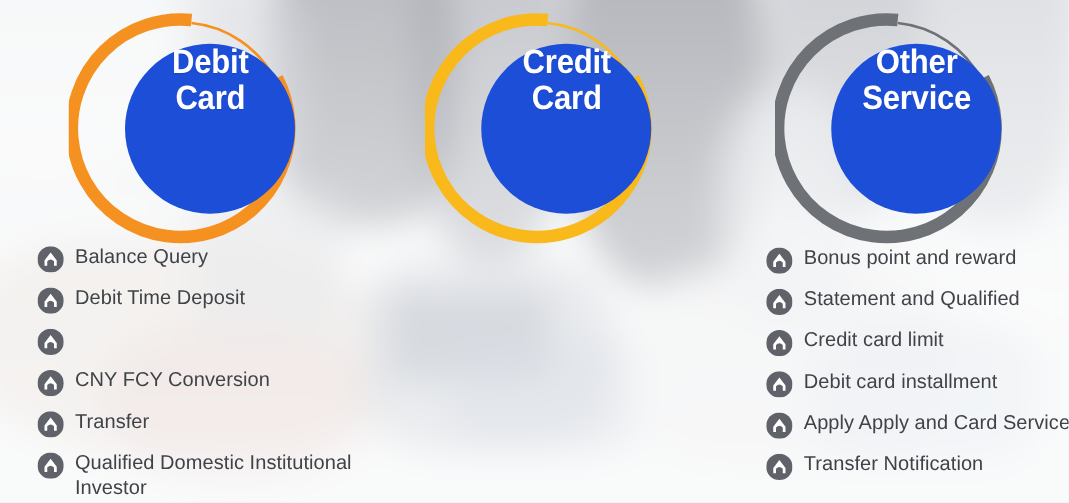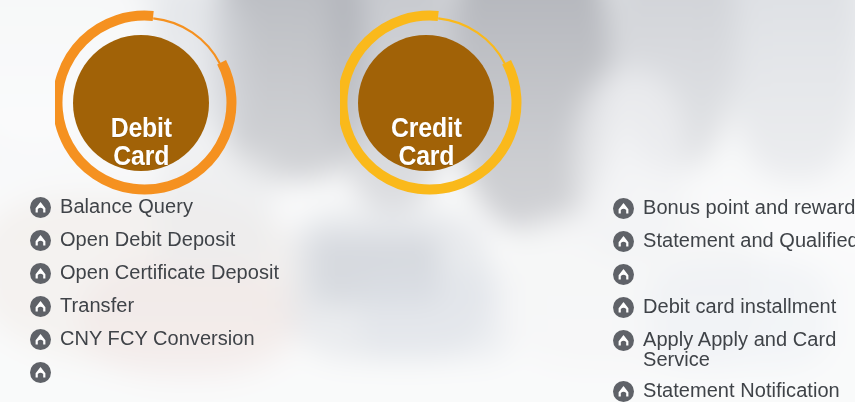--- a/index.html
+++ b/index.html
@@ -95,14 +95,14 @@
   }
   .badge-inner {
     position: absolute;
-    left: 18px;
+    left: 45px;
     top: 27px;
     width: 136px;
     height: 136px;
     border-radius: 50%;
-    background: #a16207;
+    background: #1d4ed8;
     display: flex;
-    align-items: flex-end;
+    align-items: flex-start;
     justify-content: center;
   }
   .badge-title {

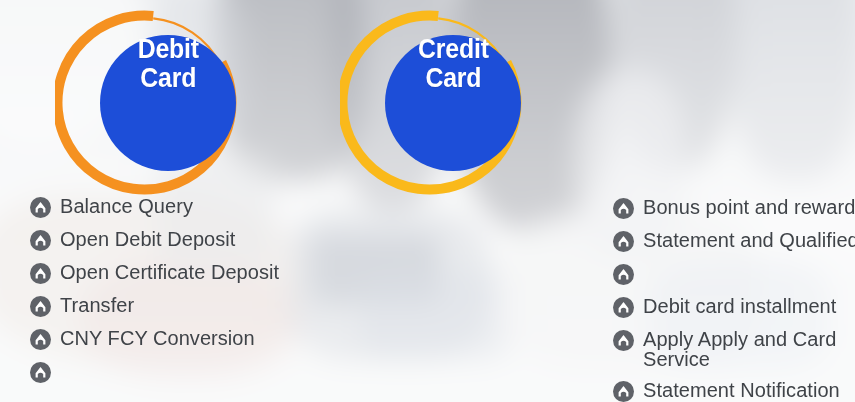--- a/index.html
+++ b/index.html
@@ -319,6 +319,19 @@
       </ul>
     </div>
 
+    <div class="col col-2">
+      <div class="badge">
+        <svg width="190" height="190" viewBox="0 0 190 190">
+          <path d="M 98.2 8.0 A 87 87 0 1 0 166.6 54.3" fill="none" stroke="#6E7175" stroke-width="10" stroke-linecap="butt"></path>
+          <path d="M 98.2 10.4 A 84.6 84.6 0 0 1 165.1 55.9" fill="none" stroke="#6E7175" stroke-width="2.1" stroke-linecap="butt"></path>
+        </svg>
+        <div class="badge-inner">
+          <span class="badge-title">Other
+Service</span>
+        </div>
+      </div>
+
+    </div>
 
   </div>
 </div>

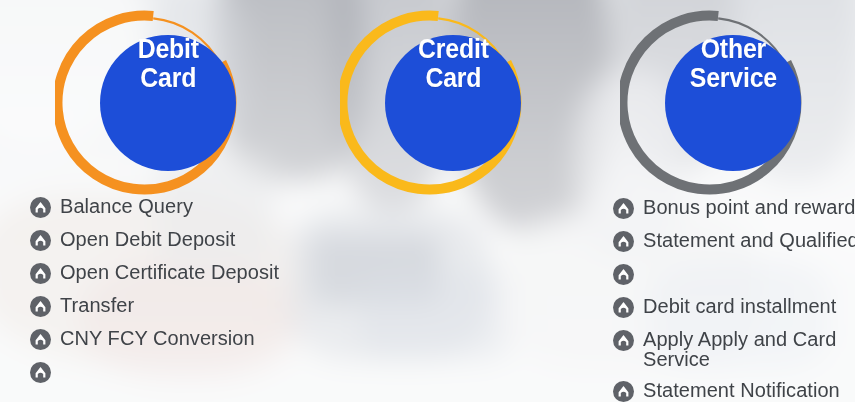--- a/index.html
+++ b/index.html
@@ -144,7 +144,7 @@
   .svc-icon svg { display: block; }
 
   .svc-label {
-    font-size: 20px;
+    font-size: 16px;
     line-height: 20px;
     color: #3f4348;
     letter-spacing: 0.05px;

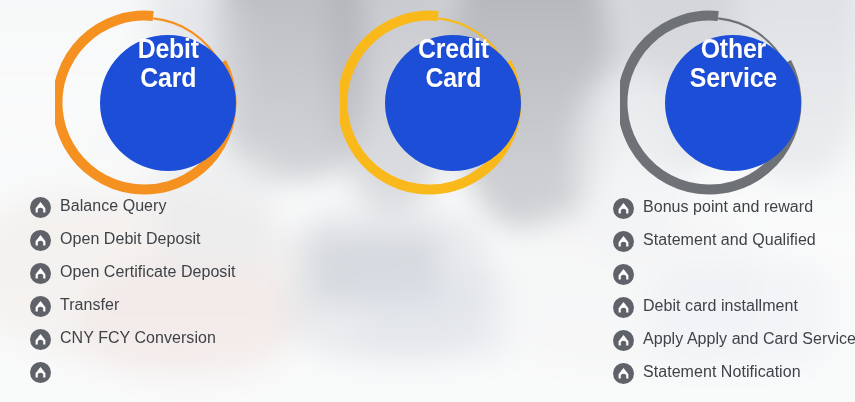--- a/index.html
+++ b/index.html
@@ -210,7 +210,7 @@
               <path d="M10.5 4.9 L15.4 11.3 L15.4 15.6 L13.2 15.6 L13.2 11.9 Q10.5 9.4 7.8 11.9 L7.8 15.6 L5.6 15.6 L5.6 11.3 Z" fill="#FFFFFF"></path>
             </svg>
           </span>
-          <span class="svc-label">Open Debit Deposit</span>
+          <span class="svc-label">Debit Time Deposit</span>
         </li>
         <li class="svc-item">
           <span class="svc-icon">

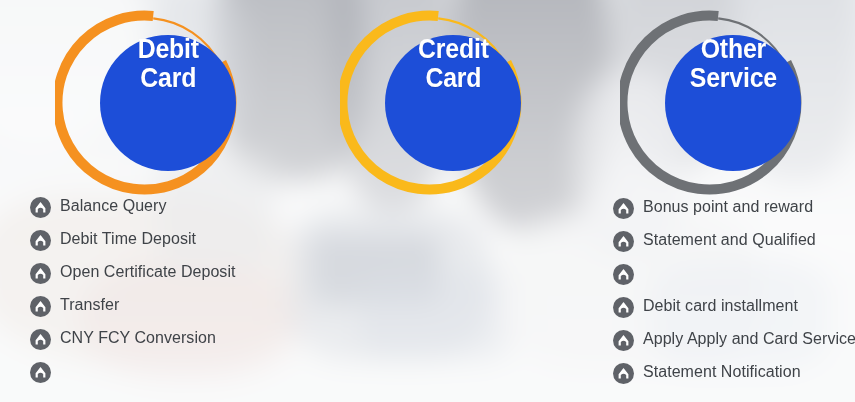--- a/index.html
+++ b/index.html
@@ -219,7 +219,6 @@
               <path d="M10.5 4.9 L15.4 11.3 L15.4 15.6 L13.2 15.6 L13.2 11.9 Q10.5 9.4 7.8 11.9 L7.8 15.6 L5.6 15.6 L5.6 11.3 Z" fill="#FFFFFF"></path>
             </svg>
           </span>
-          <span class="svc-label">Open Certificate Deposit</span>
         </li>
         <li class="svc-item">
           <span class="svc-icon">

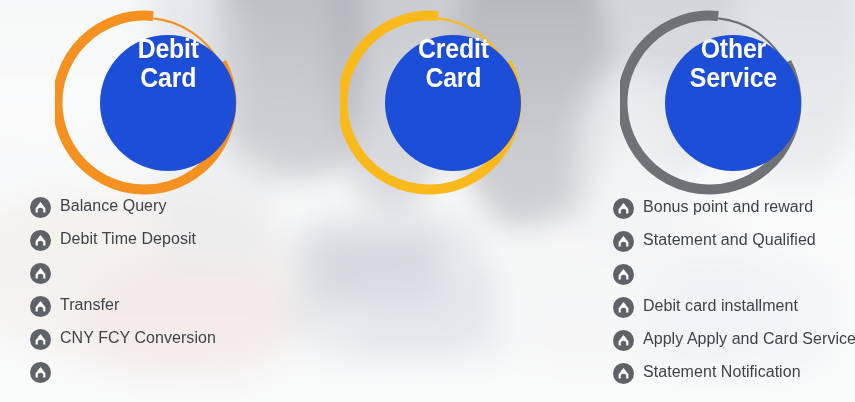--- a/index.html
+++ b/index.html
@@ -287,6 +287,7 @@
               <path d="M10.5 4.9 L15.4 11.3 L15.4 15.6 L13.2 15.6 L13.2 11.9 Q10.5 9.4 7.8 11.9 L7.8 15.6 L5.6 15.6 L5.6 11.3 Z" fill="#FFFFFF"></path>
             </svg>
           </span>
+          <span class="svc-label">Credit card limit</span>
         </li>
         <li class="svc-item">
           <span class="svc-icon">

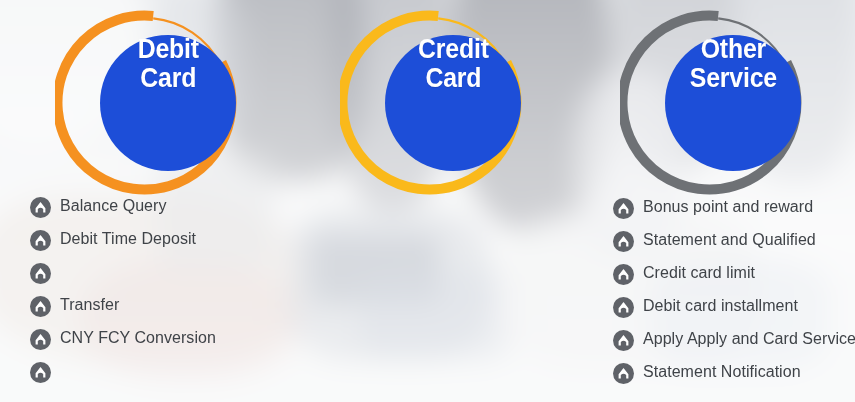--- a/index.html
+++ b/index.html
@@ -227,16 +227,16 @@
               <path d="M10.5 4.9 L15.4 11.3 L15.4 15.6 L13.2 15.6 L13.2 11.9 Q10.5 9.4 7.8 11.9 L7.8 15.6 L5.6 15.6 L5.6 11.3 Z" fill="#FFFFFF"></path>
             </svg>
           </span>
+          <span class="svc-label">CNY FCY Conversion</span>
+        </li>
+        <li class="svc-item">
+          <span class="svc-icon">
+            <svg width="21" height="21" viewBox="0 0 21 21">
+              <circle cx="10.5" cy="10.5" r="10.5" fill="#5F6268"></circle>
+              <path d="M10.5 4.9 L15.4 11.3 L15.4 15.6 L13.2 15.6 L13.2 11.9 Q10.5 9.4 7.8 11.9 L7.8 15.6 L5.6 15.6 L5.6 11.3 Z" fill="#FFFFFF"></path>
+            </svg>
+          </span>
           <span class="svc-label">Transfer</span>
-        </li>
-        <li class="svc-item">
-          <span class="svc-icon">
-            <svg width="21" height="21" viewBox="0 0 21 21">
-              <circle cx="10.5" cy="10.5" r="10.5" fill="#5F6268"></circle>
-              <path d="M10.5 4.9 L15.4 11.3 L15.4 15.6 L13.2 15.6 L13.2 11.9 Q10.5 9.4 7.8 11.9 L7.8 15.6 L5.6 15.6 L5.6 11.3 Z" fill="#FFFFFF"></path>
-            </svg>
-          </span>
-          <span class="svc-label">CNY FCY Conversion</span>
         </li>
         <li class="svc-item">
           <span class="svc-icon">

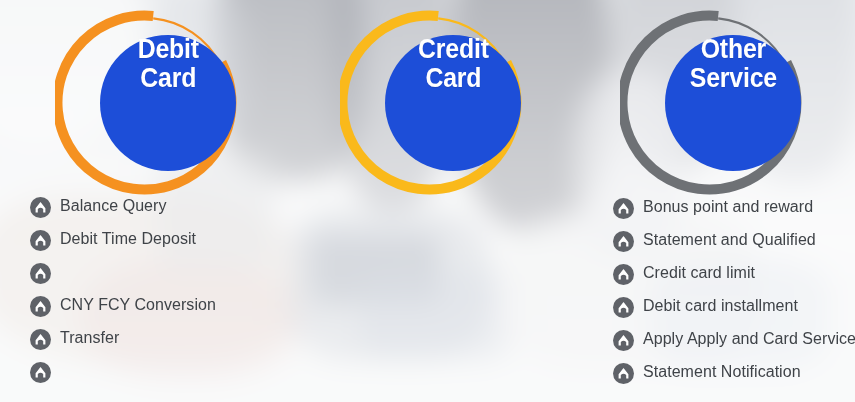--- a/index.html
+++ b/index.html
@@ -245,6 +245,8 @@
               <path d="M10.5 4.9 L15.4 11.3 L15.4 15.6 L13.2 15.6 L13.2 11.9 Q10.5 9.4 7.8 11.9 L7.8 15.6 L5.6 15.6 L5.6 11.3 Z" fill="#FFFFFF"></path>
             </svg>
           </span>
+          <span class="svc-label">Qualified Domestic Institutional
+Investor</span>
         </li>
       </ul>
     </div>

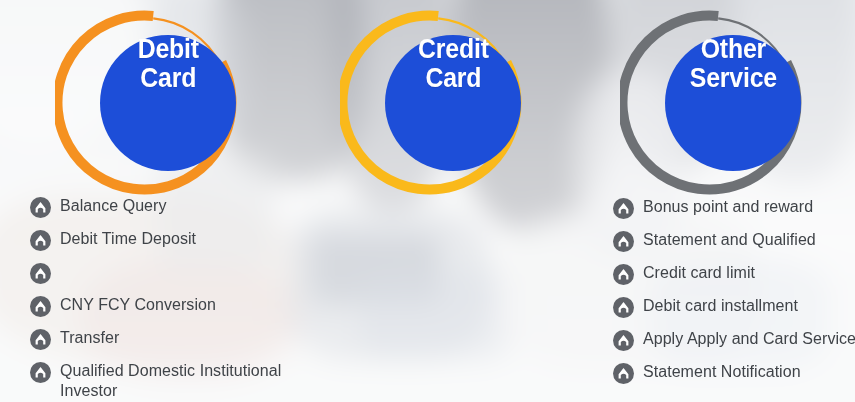--- a/index.html
+++ b/index.html
@@ -316,7 +316,7 @@
               <path d="M10.5 4.9 L15.4 11.3 L15.4 15.6 L13.2 15.6 L13.2 11.9 Q10.5 9.4 7.8 11.9 L7.8 15.6 L5.6 15.6 L5.6 11.3 Z" fill="#FFFFFF"></path>
             </svg>
           </span>
-          <span class="svc-label">Statement Notification</span>
+          <span class="svc-label">Transfer Notification</span>
         </li>
       </ul>
     </div>

